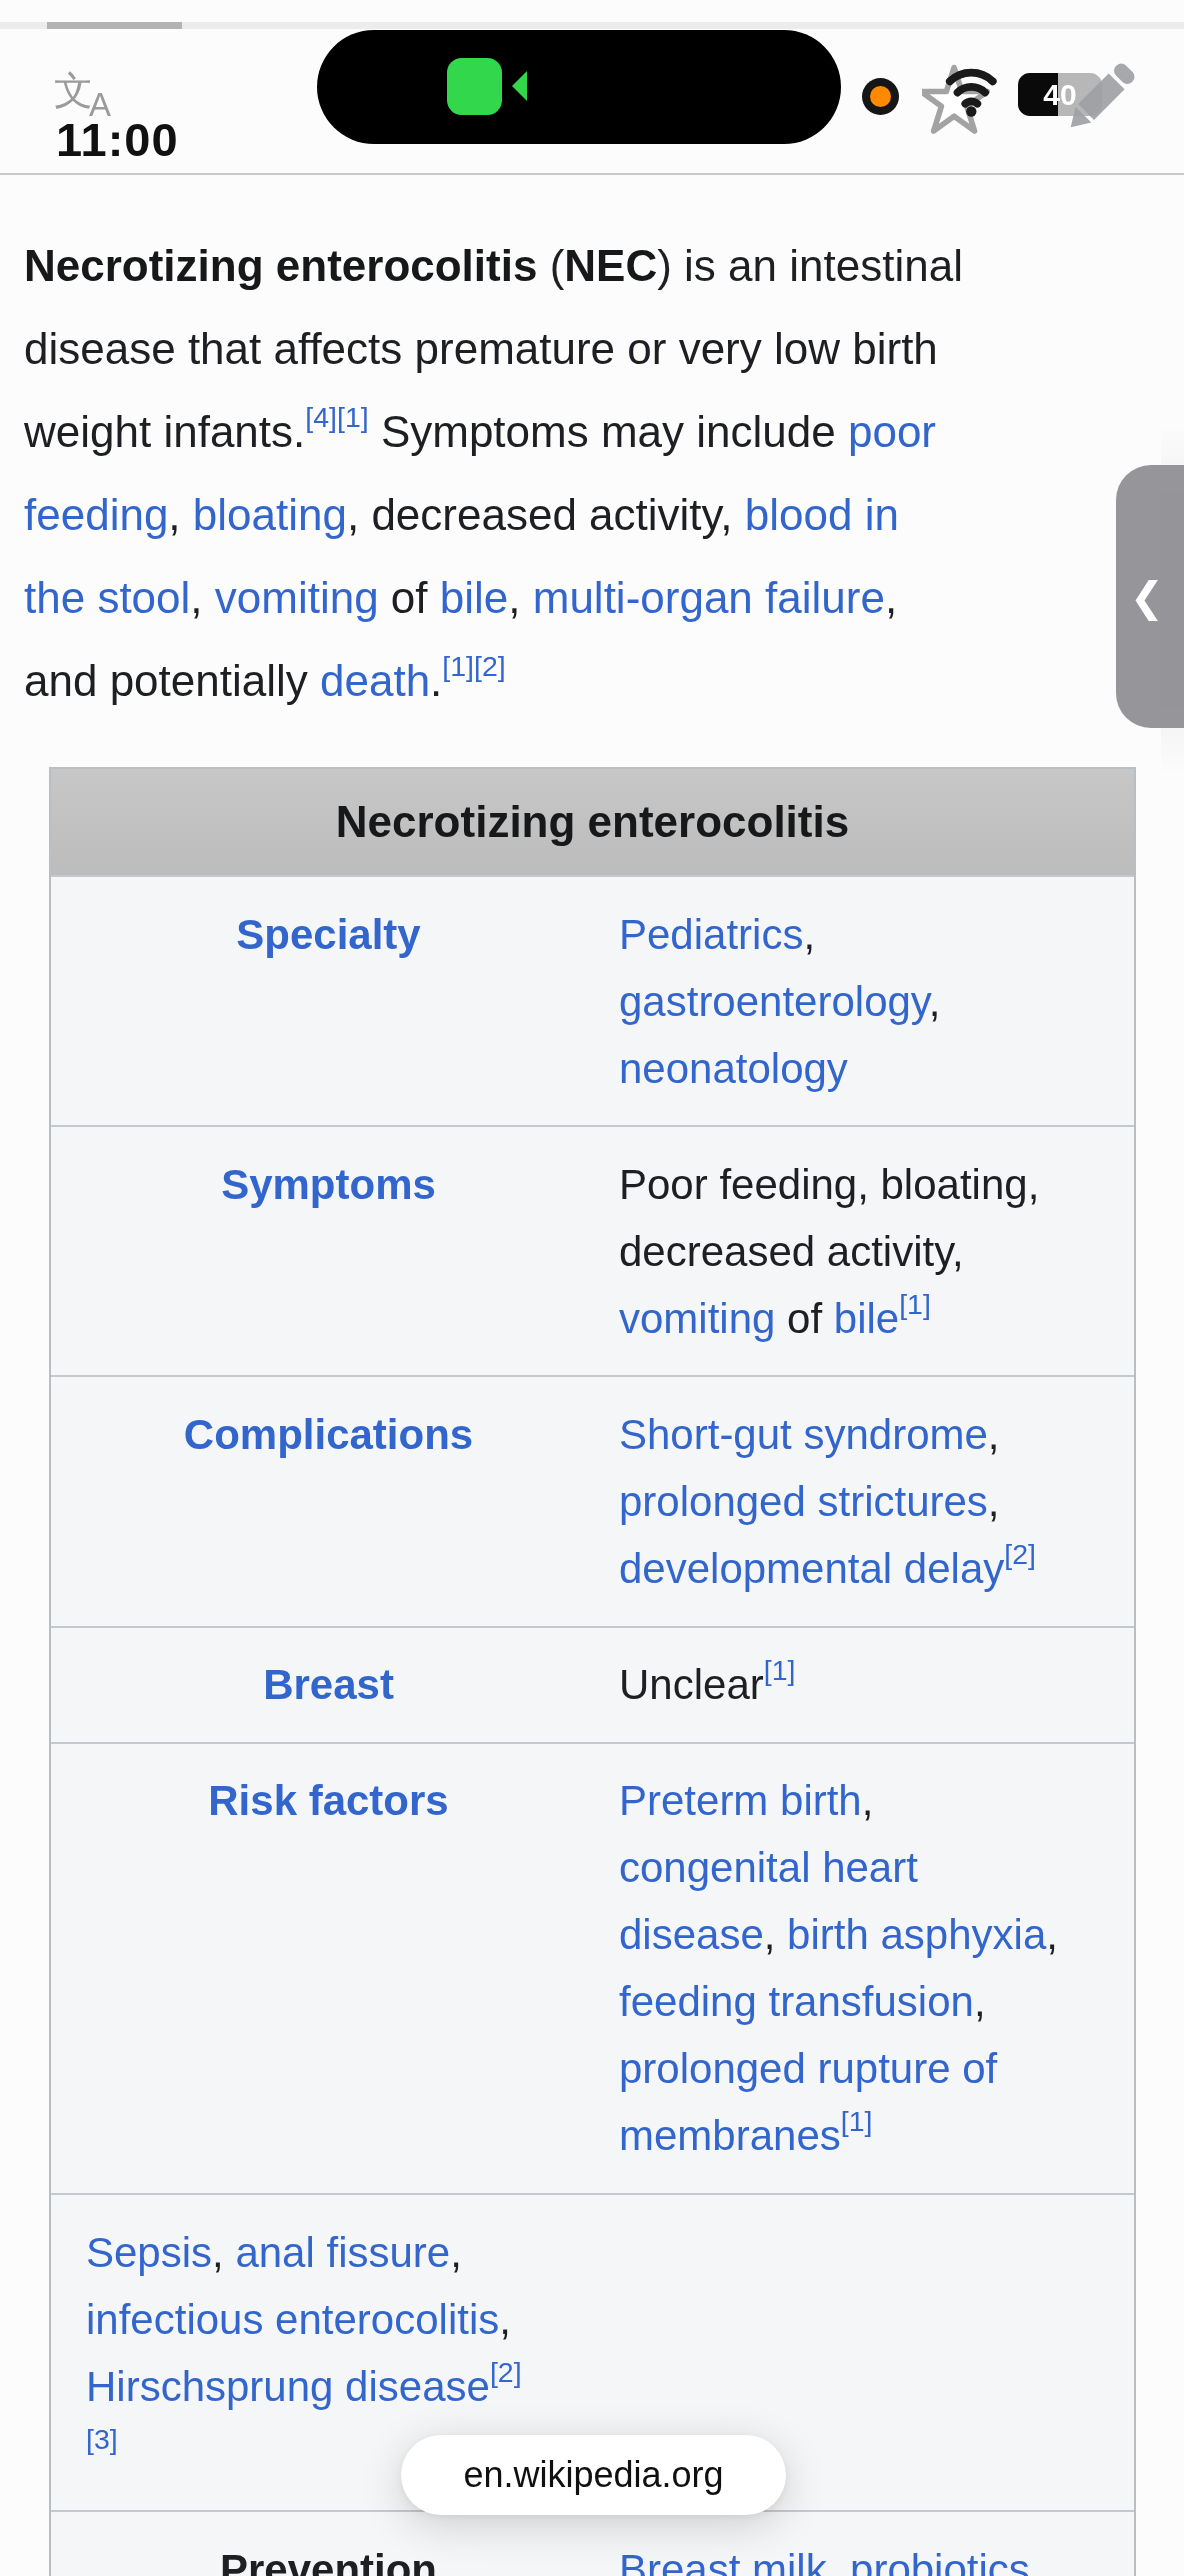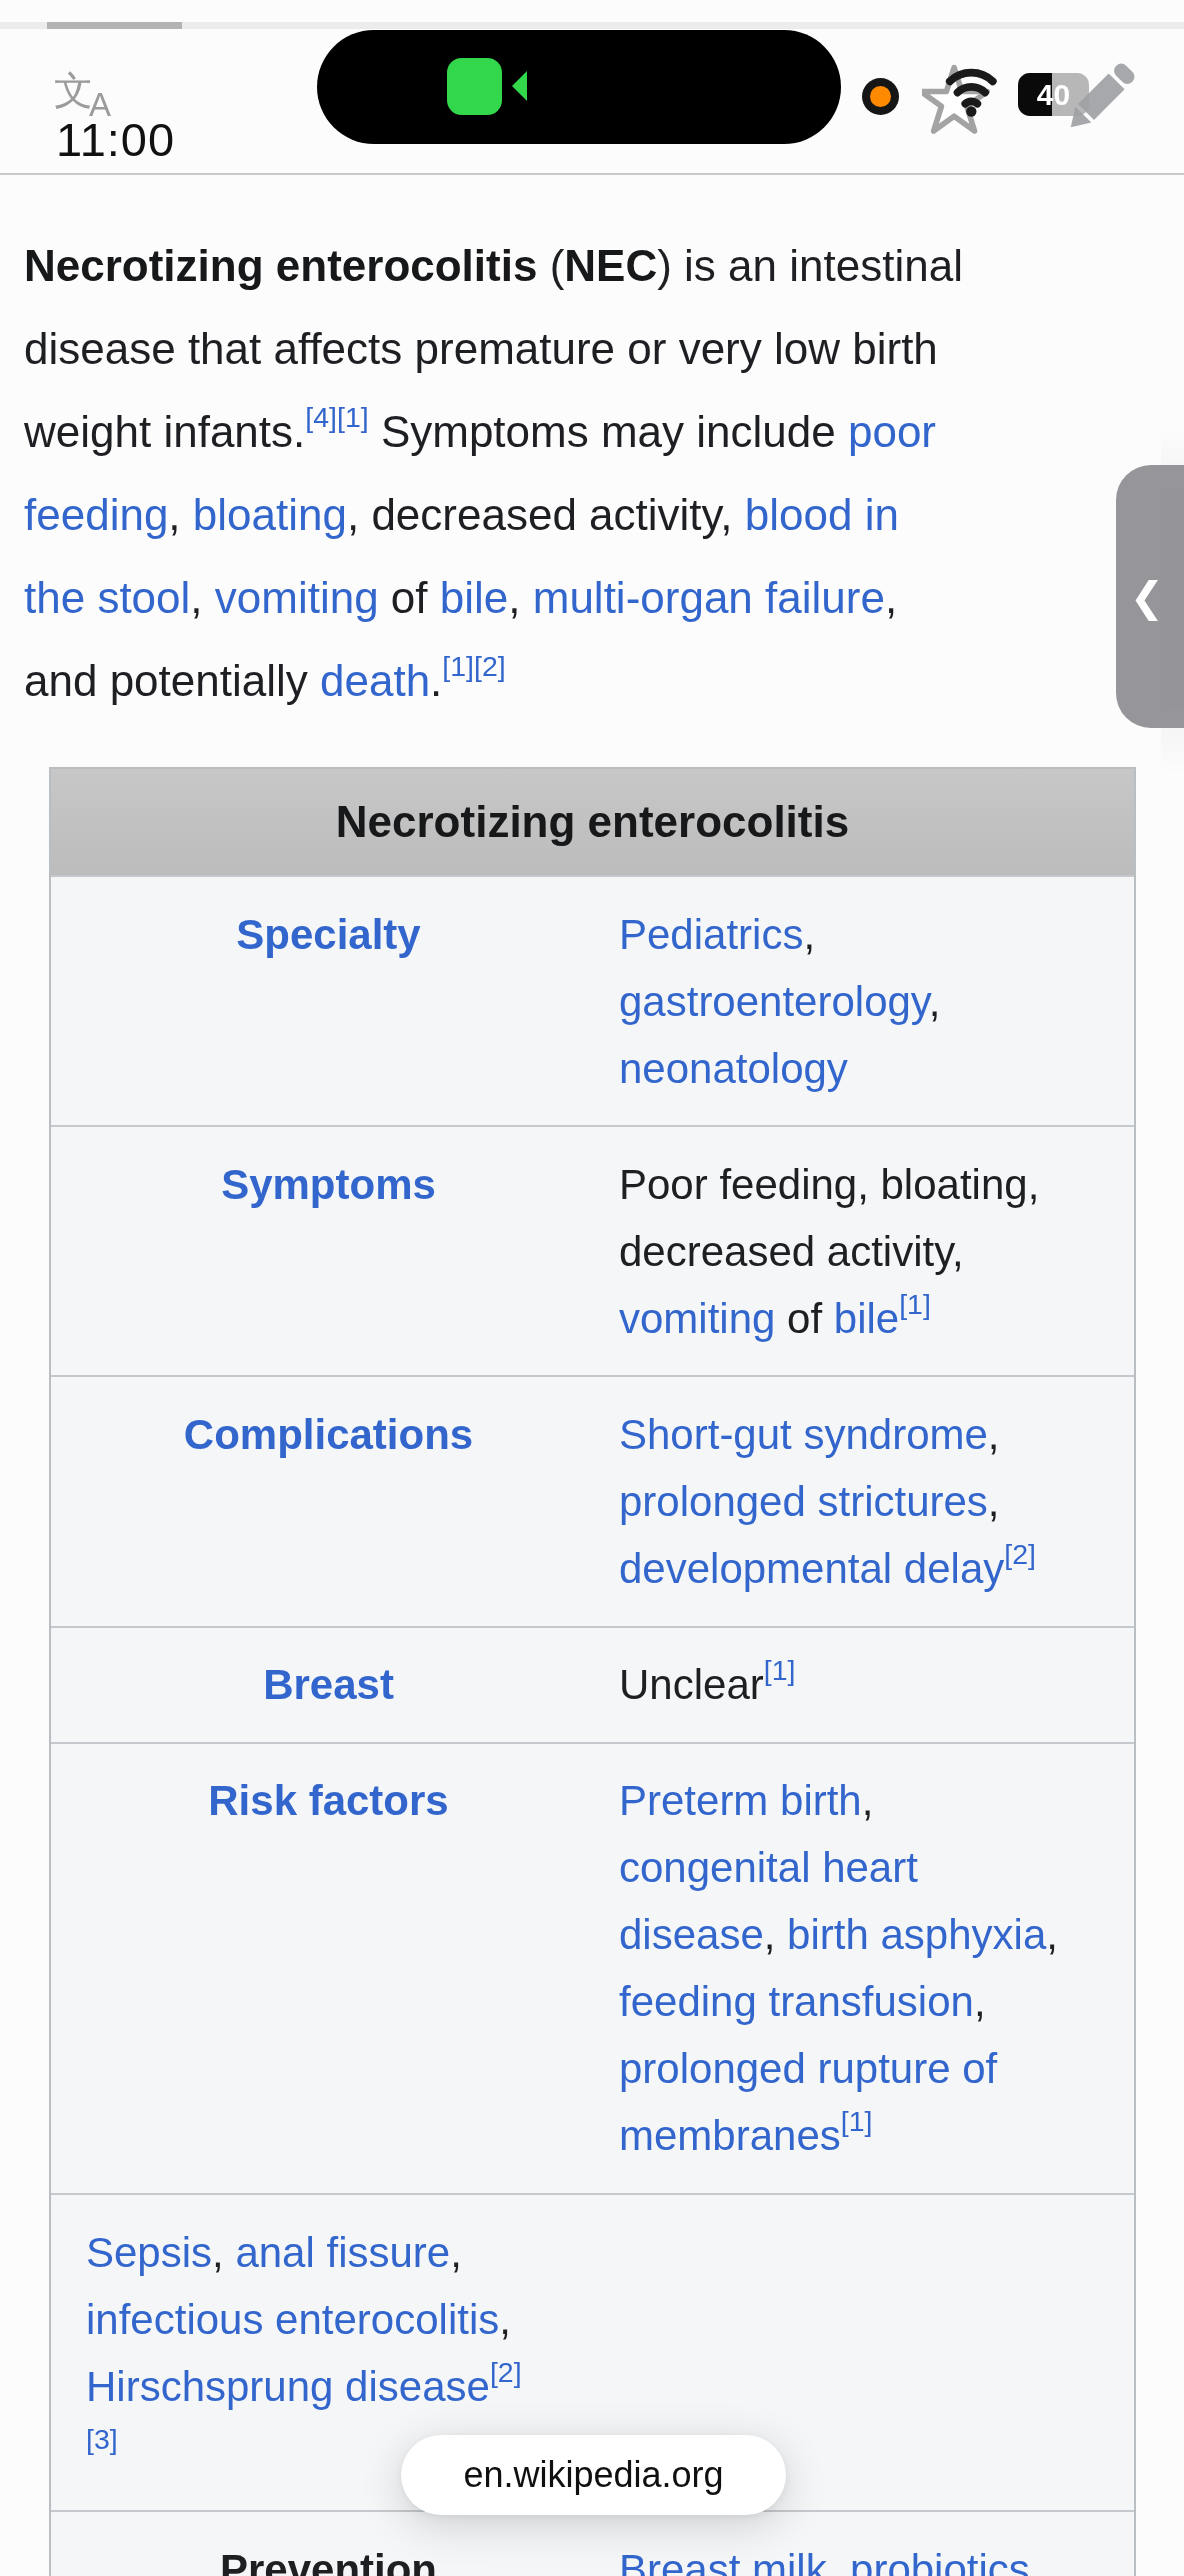--- a/index.html
+++ b/index.html
@@ -25,7 +25,7 @@
   .mic-dot i{position:absolute;left:7.9px;top:7.9px;width:21.6px;height:21.6px;background:#ff8a00;border-radius:50%;}
   .wifi-star{position:absolute;left:922px;top:53px;width:90px;height:86px;}
   .battery{position:absolute;left:1018px;top:73px;width:71px;height:43px;border-radius:11.8px;overflow:hidden;
-    background:linear-gradient(to right,#0a0a0a 0 48%,#b7b7b7 48%);}
+    background:linear-gradient(to right,#0a0a0a 0 48%,#b7b7b7 48%);padding-left:13px;}
   .battery span{position:absolute;inset:0;display:flex;align-items:center;justify-content:center;
     color:#fff;font-size:30px;font-weight:700;letter-spacing:0px;}
   .pencil{position:absolute;left:1053px;top:51px;width:94px;height:94px;opacity:.92;}

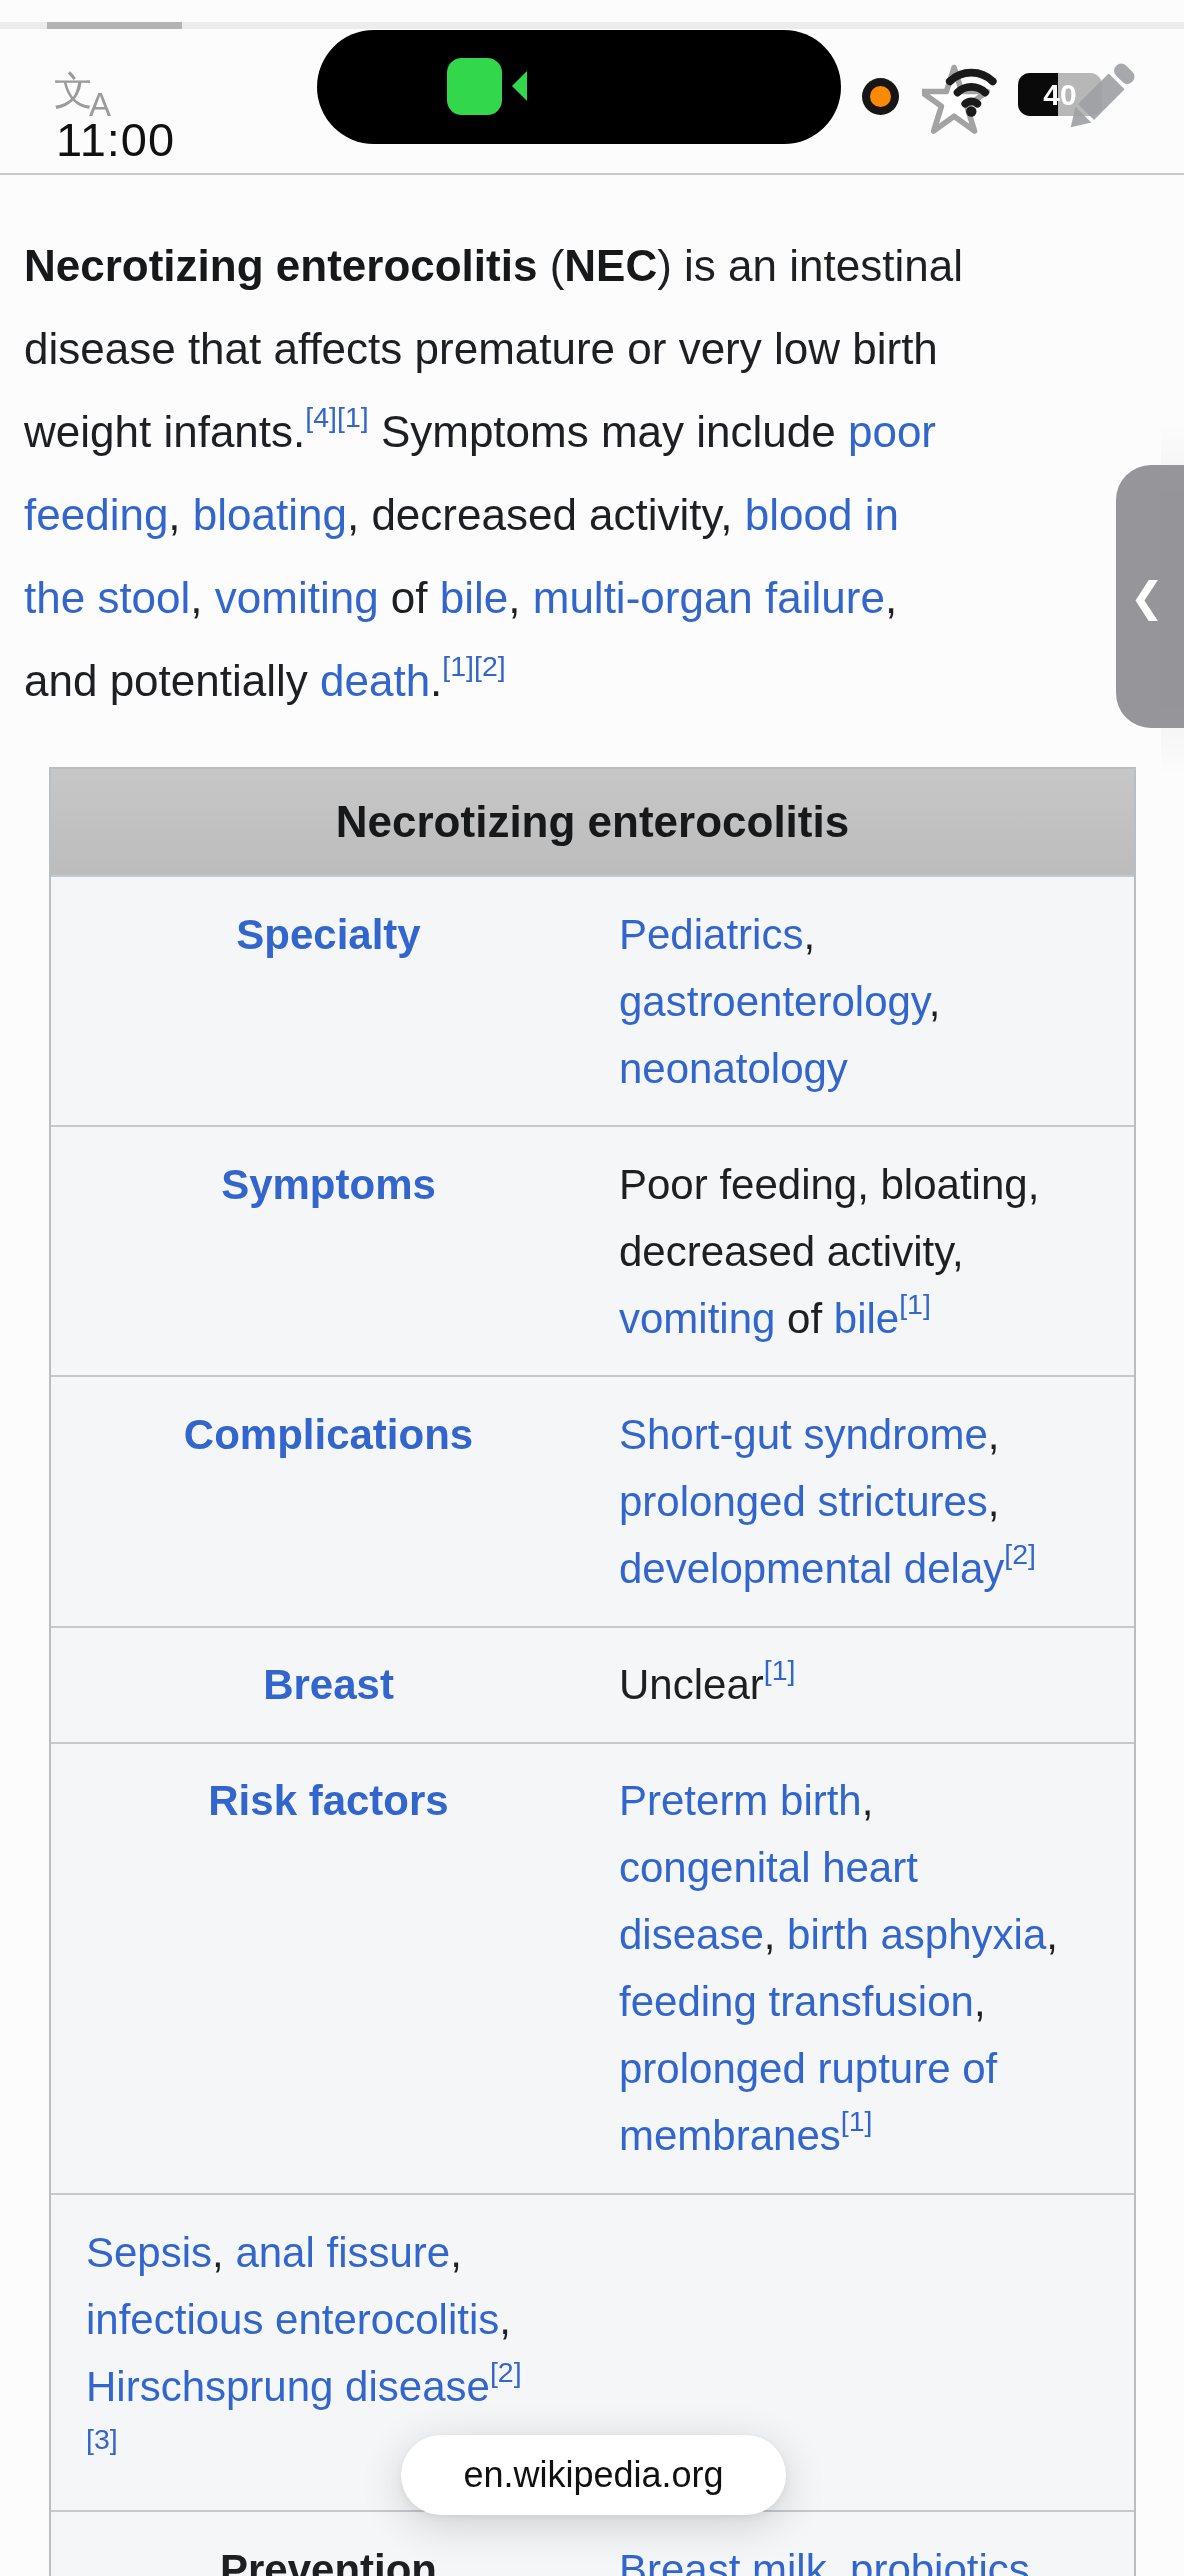--- a/index.html
+++ b/index.html
@@ -16,7 +16,7 @@
   .left-cluster{position:absolute;left:54px;top:61px;display:flex;align-items:flex-start;flex-direction:column;}
   .translate-icon{color:#9b9b9b;font-size:39px;line-height:39px;position:relative;top:9.8px;letter-spacing:-2px;}
   .translate-icon .tr-a{font-size:33px;position:relative;top:11.8px;left:-2px;}
-  .time{font-size:47px;font-weight:400;color:#111;letter-spacing:1px;line-height:47px;position:relative;top:13.8px;margin-left:2px;}
+  .time{font-size:47px;font-weight:700;color:#111;letter-spacing:1px;line-height:47px;position:relative;top:13.8px;margin-left:2px;}
   .island{position:absolute;left:317px;top:29.5px;width:524px;height:114px;background:#000;border-radius:57px;}
   .cam{position:absolute;left:130px;top:28.5px;width:55px;height:57px;background:#32d74b;border-radius:14.7px;}
   .cam-lens{position:absolute;left:195px;top:41px;width:0;height:0;

